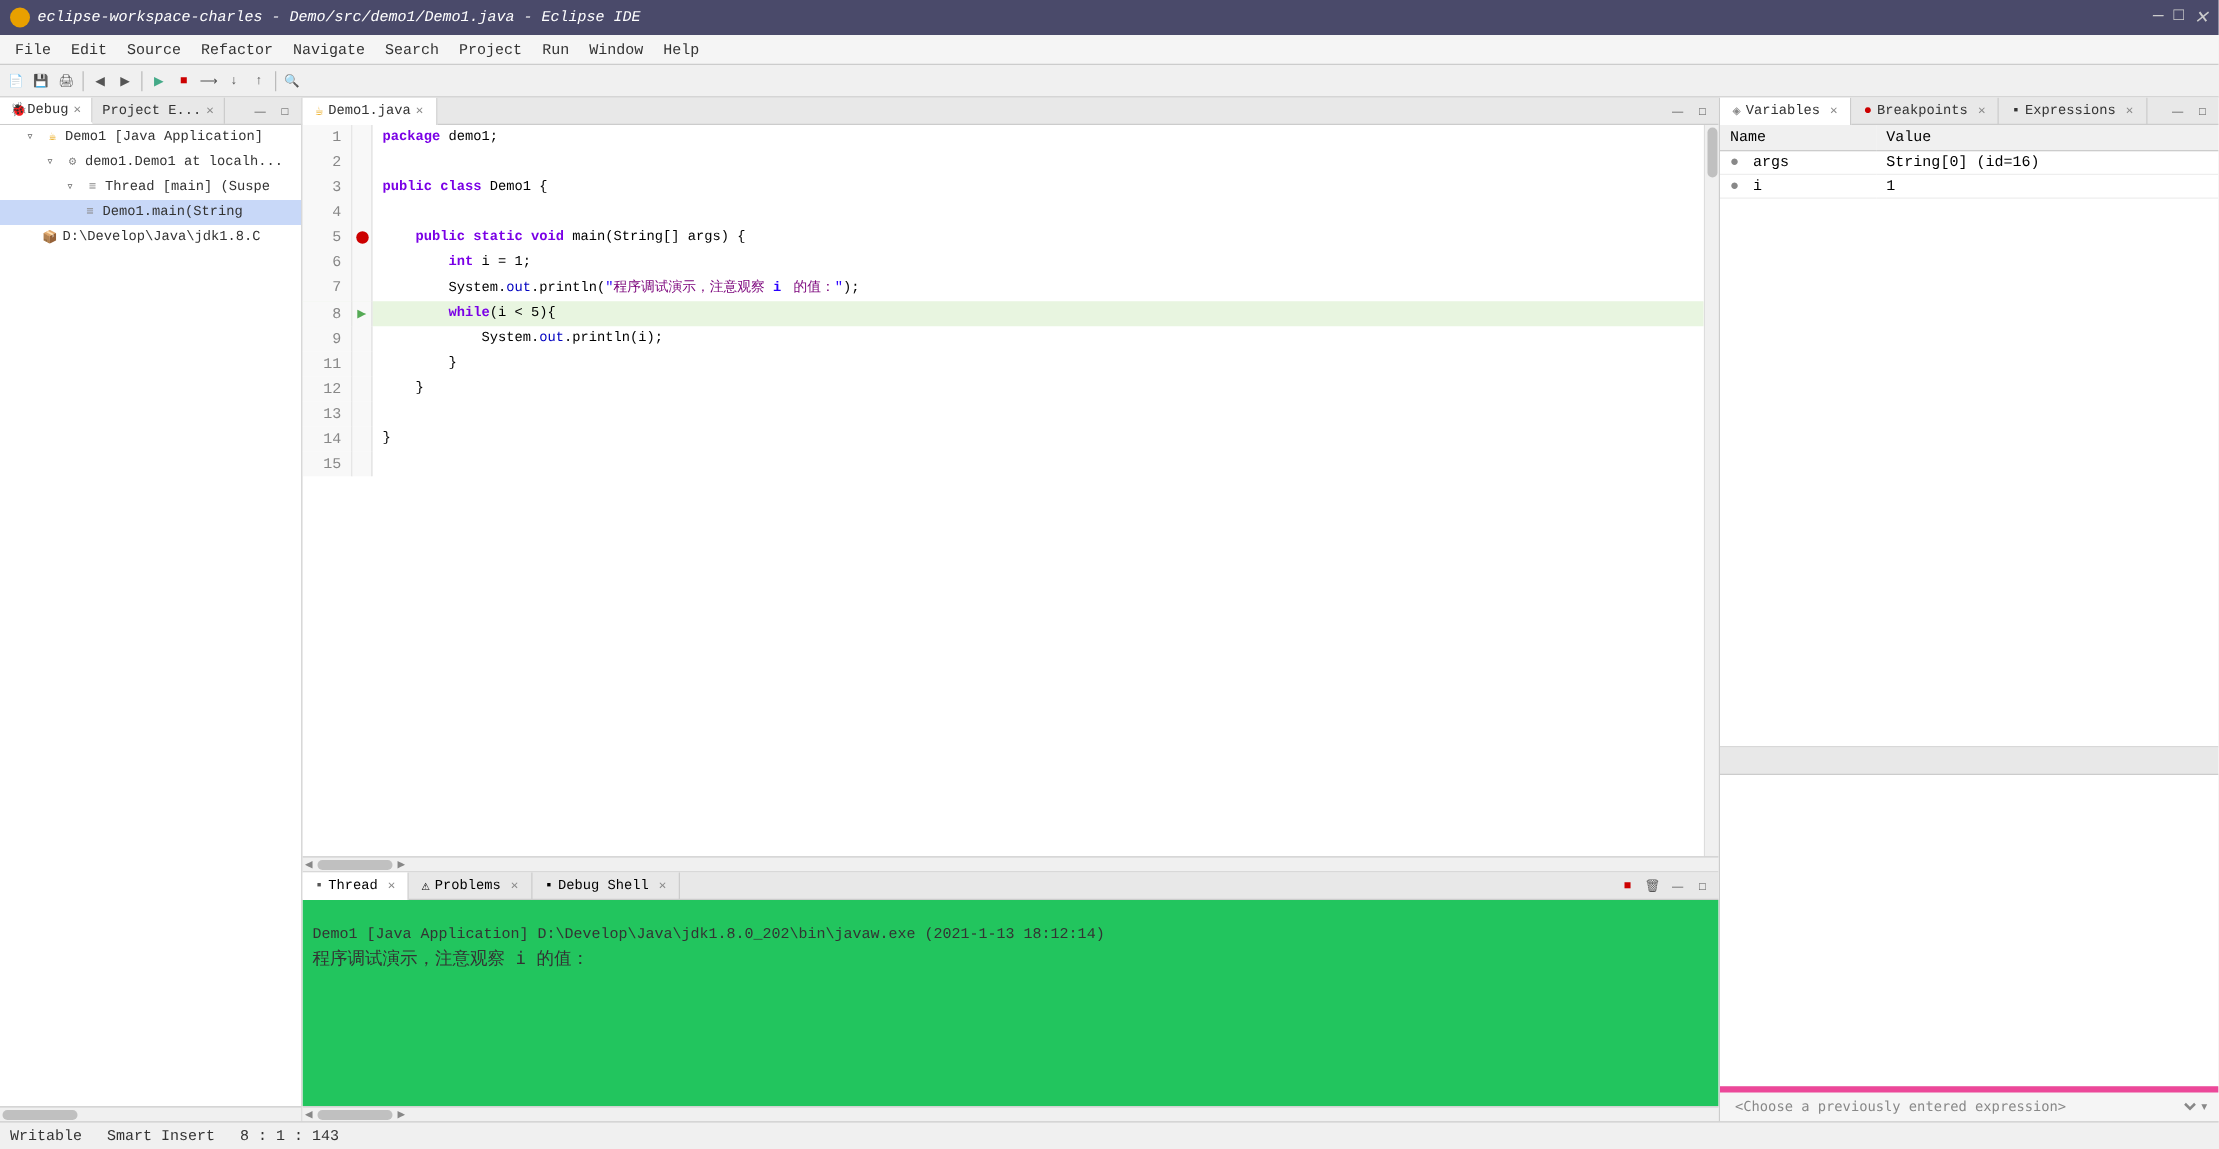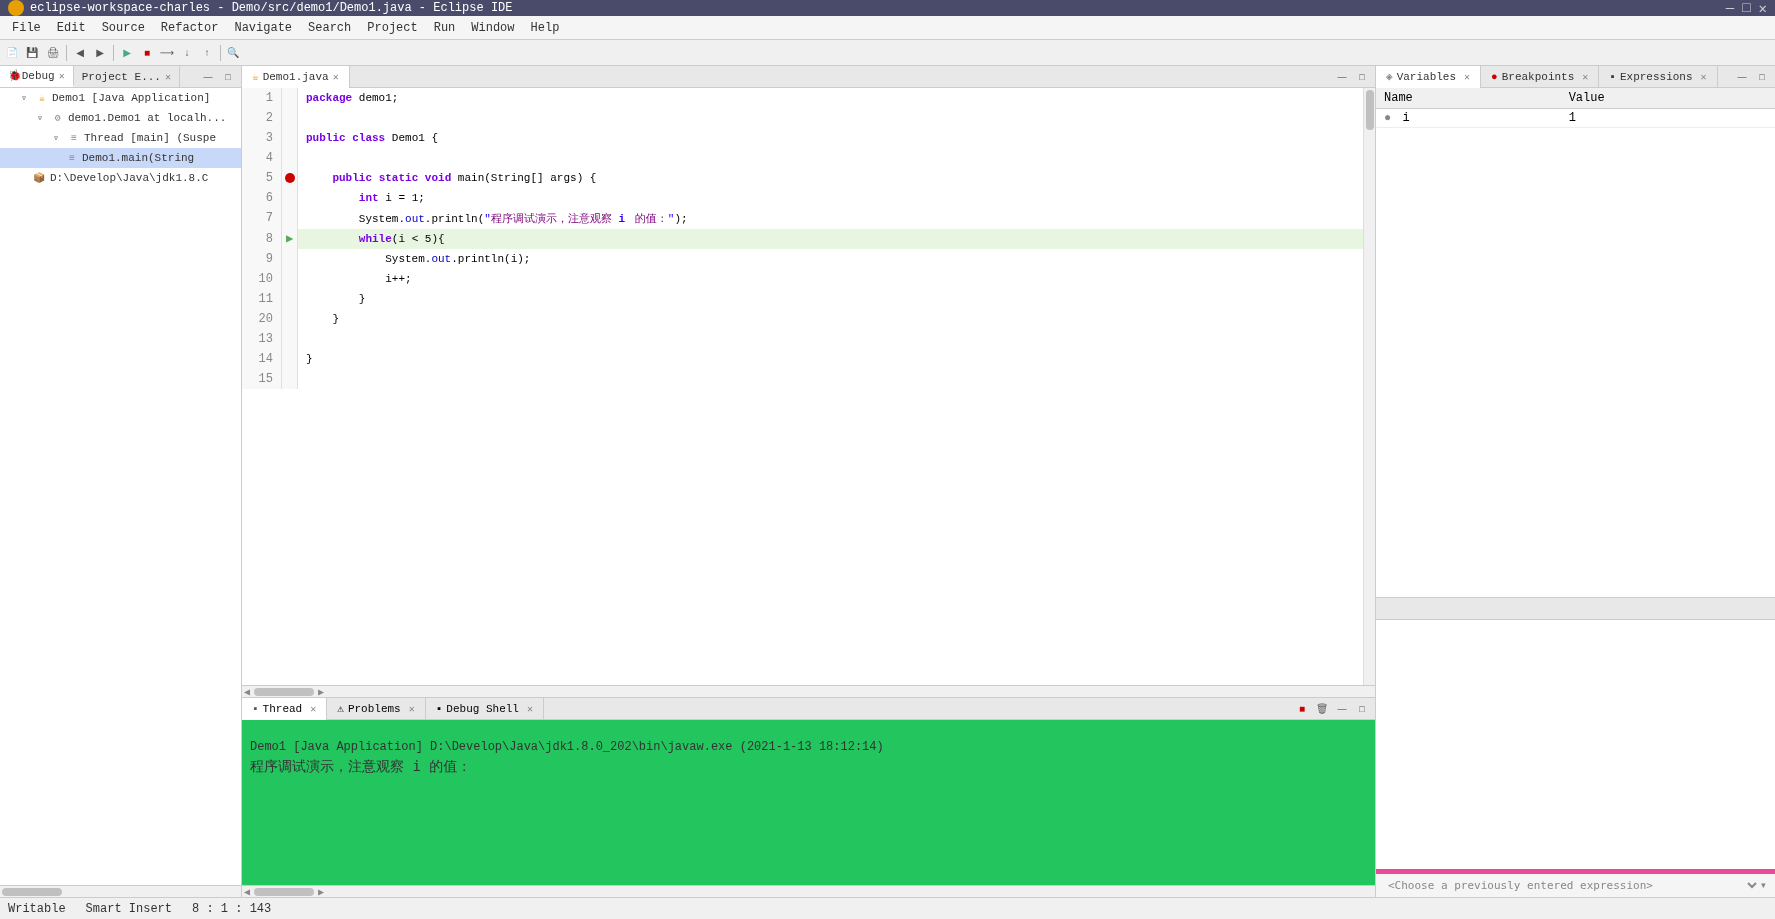--- a/index.html
+++ b/index.html
@@ -18,12 +18,13 @@
     .title-bar {
       background: #4a4a6a;
       color: #fff;
-      height: 16px;
+      height: 28px;
       display: flex;
       align-items: center;
       padding: 0 8px;
       font-size: 12px;
       flex-shrink: 0;
+      font-style: italic;
     }
     .title-bar .title-icon {
       width: 16px; height: 16px;

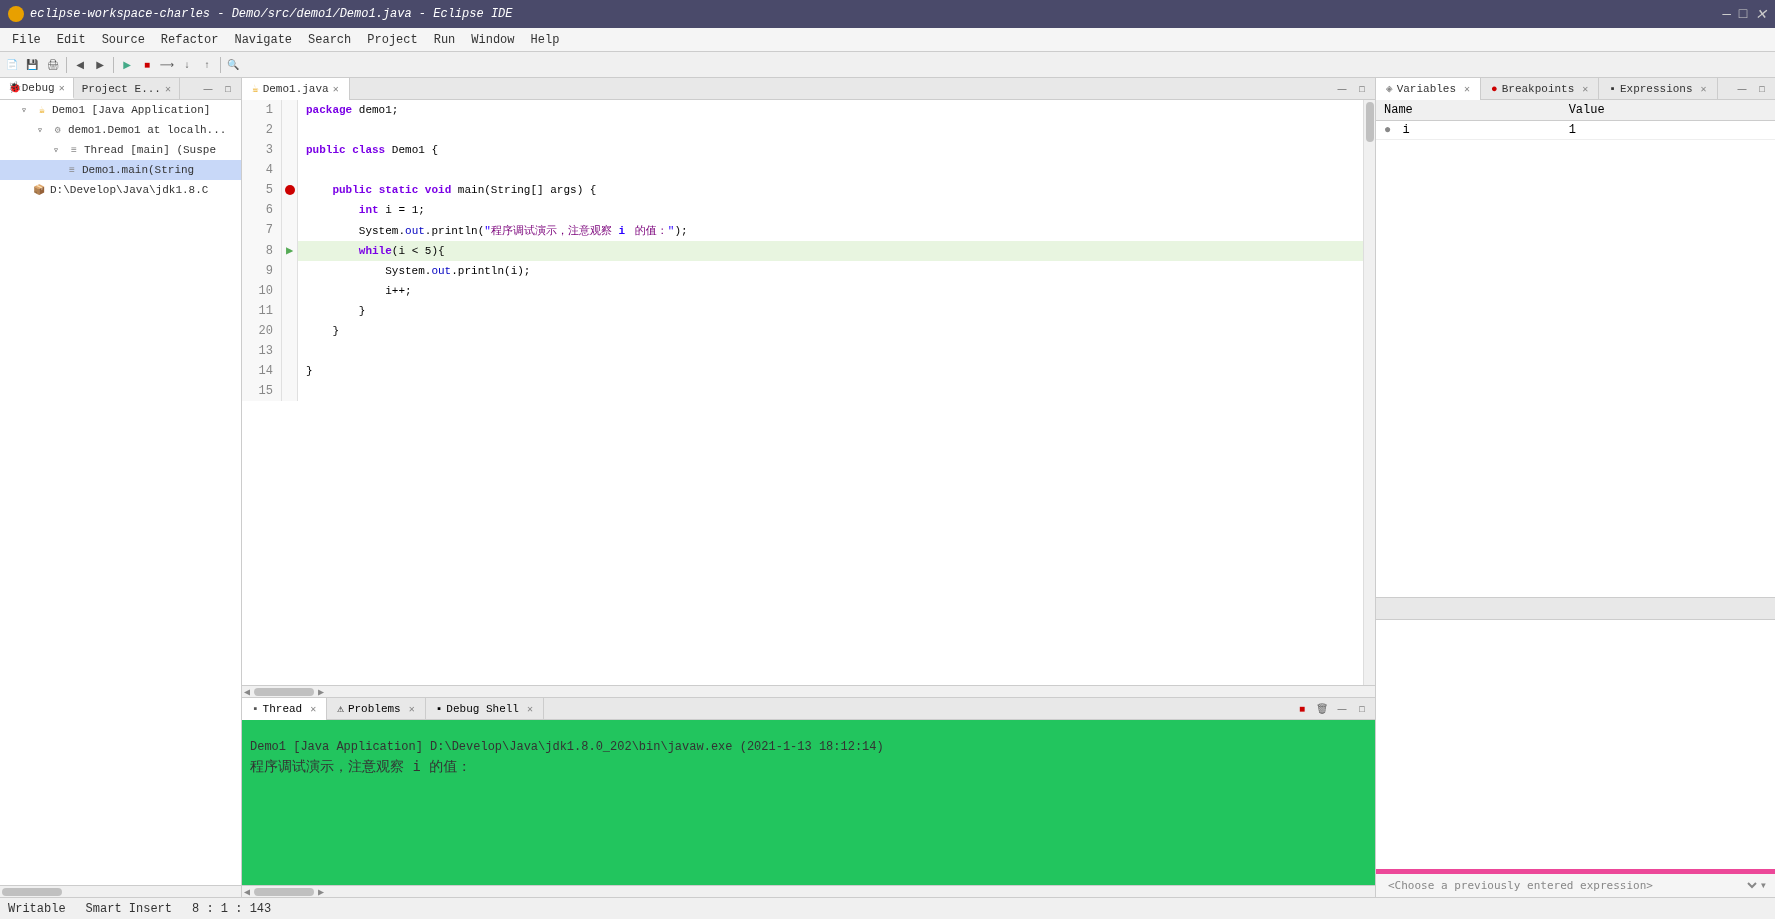--- a/index.html
+++ b/index.html
@@ -689,6 +689,13 @@
             <tr>
               <td>
                 <span class="var-icon">●</span>
+                args
+              </td>
+              <td>String[0]  (id=16)</td>
+            </tr>
+            <tr>
+              <td>
+                <span class="var-icon">●</span>
                 i
               </td>
               <td>1</td>

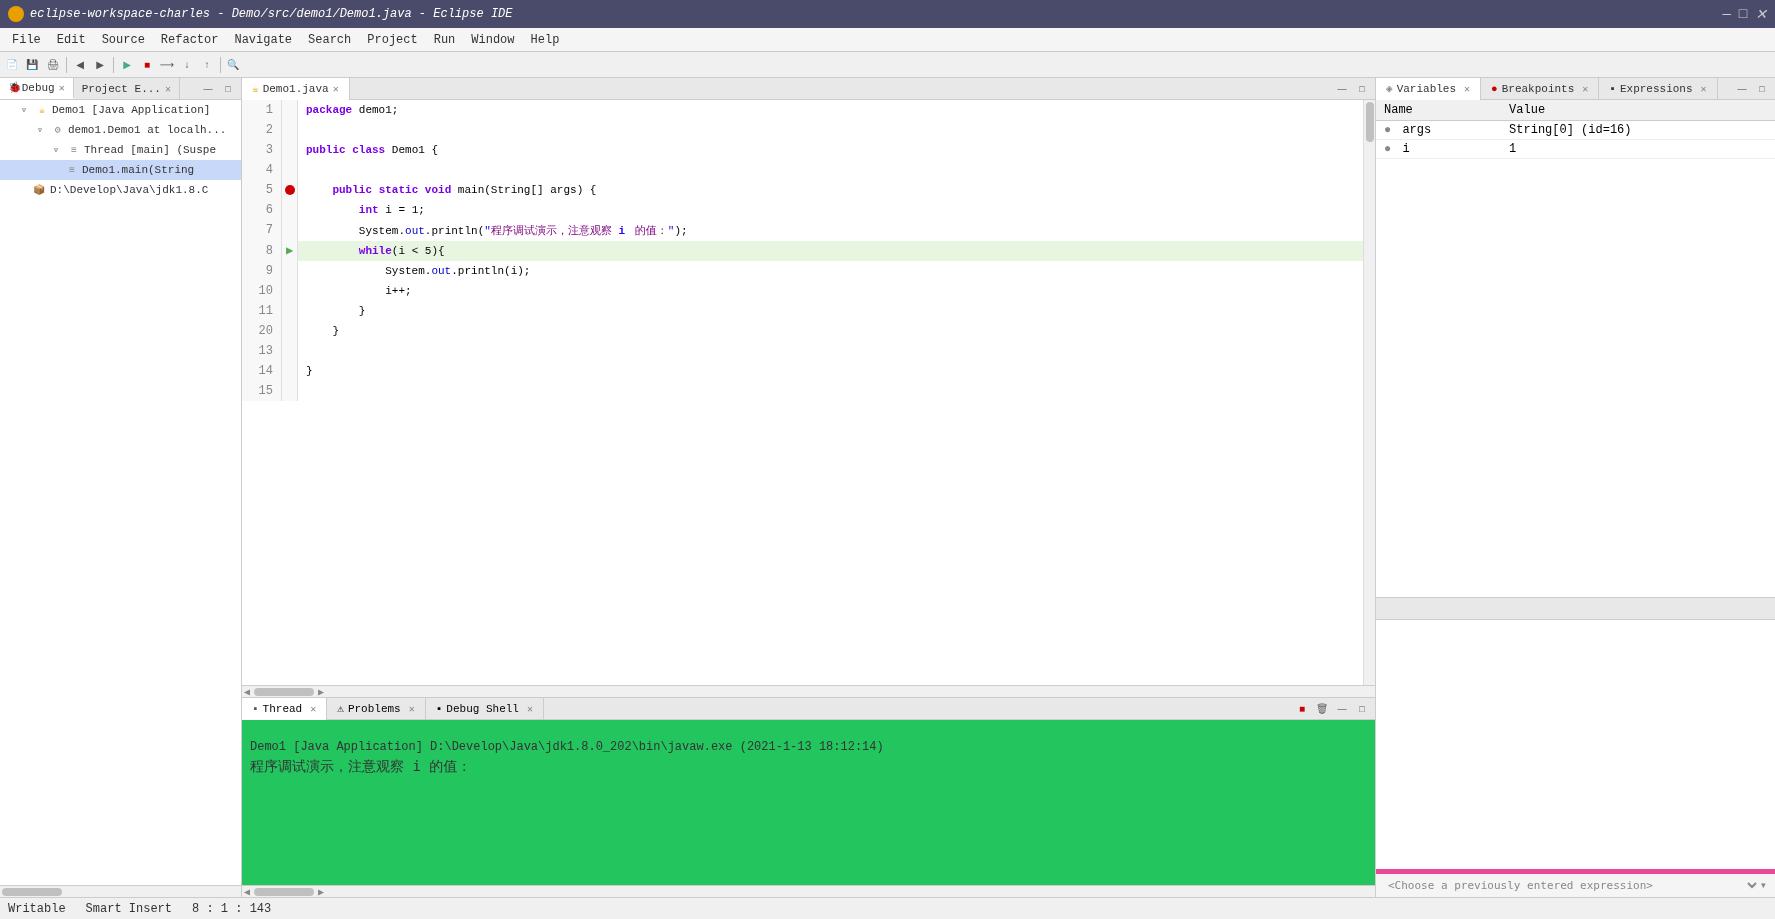--- a/index.html
+++ b/index.html
@@ -563,11 +563,6 @@
             <span class="line-content">            System.<span class="field">out</span>.println(i);</span>
           </div>
 
-          <div class="code-line">
-            <span class="line-num">10</span>
-            <span class="line-gutter"></span>
-            <span class="line-content">            i++;</span>
-          </div>
 
           <div class="code-line">
             <span class="line-num">11</span>

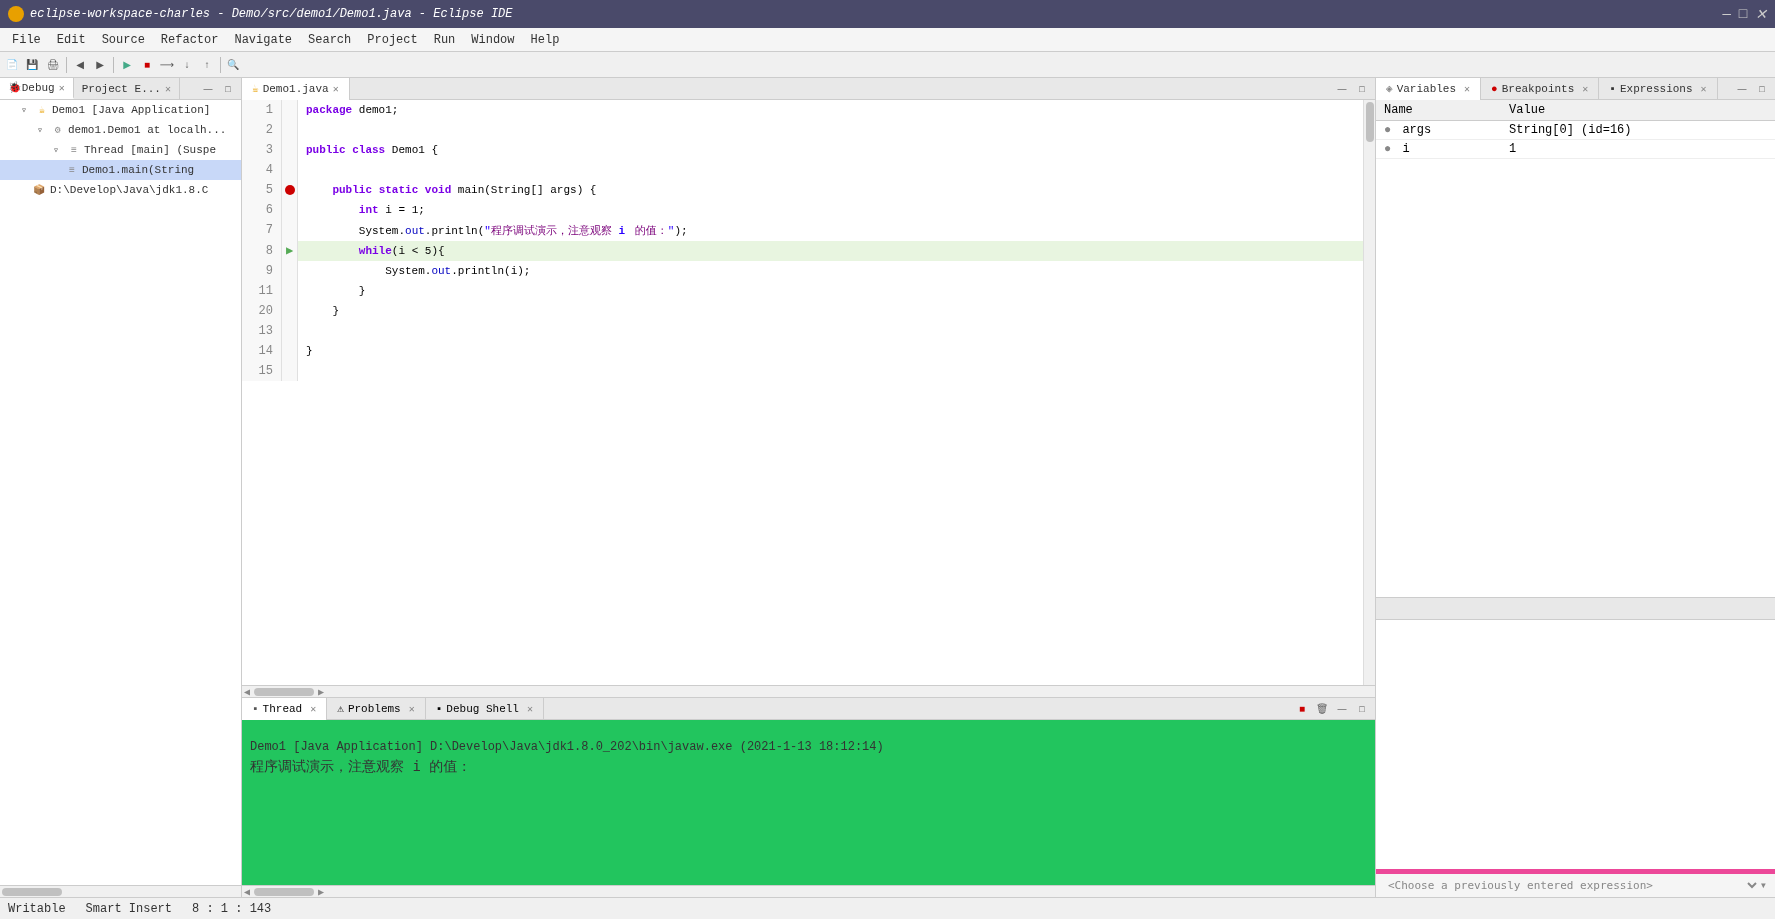--- a/index.html
+++ b/index.html
@@ -571,7 +571,7 @@
           </div>
 
           <div class="code-line">
-            <span class="line-num">20</span>
+            <span class="line-num">12</span>
             <span class="line-gutter"></span>
             <span class="line-content">    }</span>
           </div>

